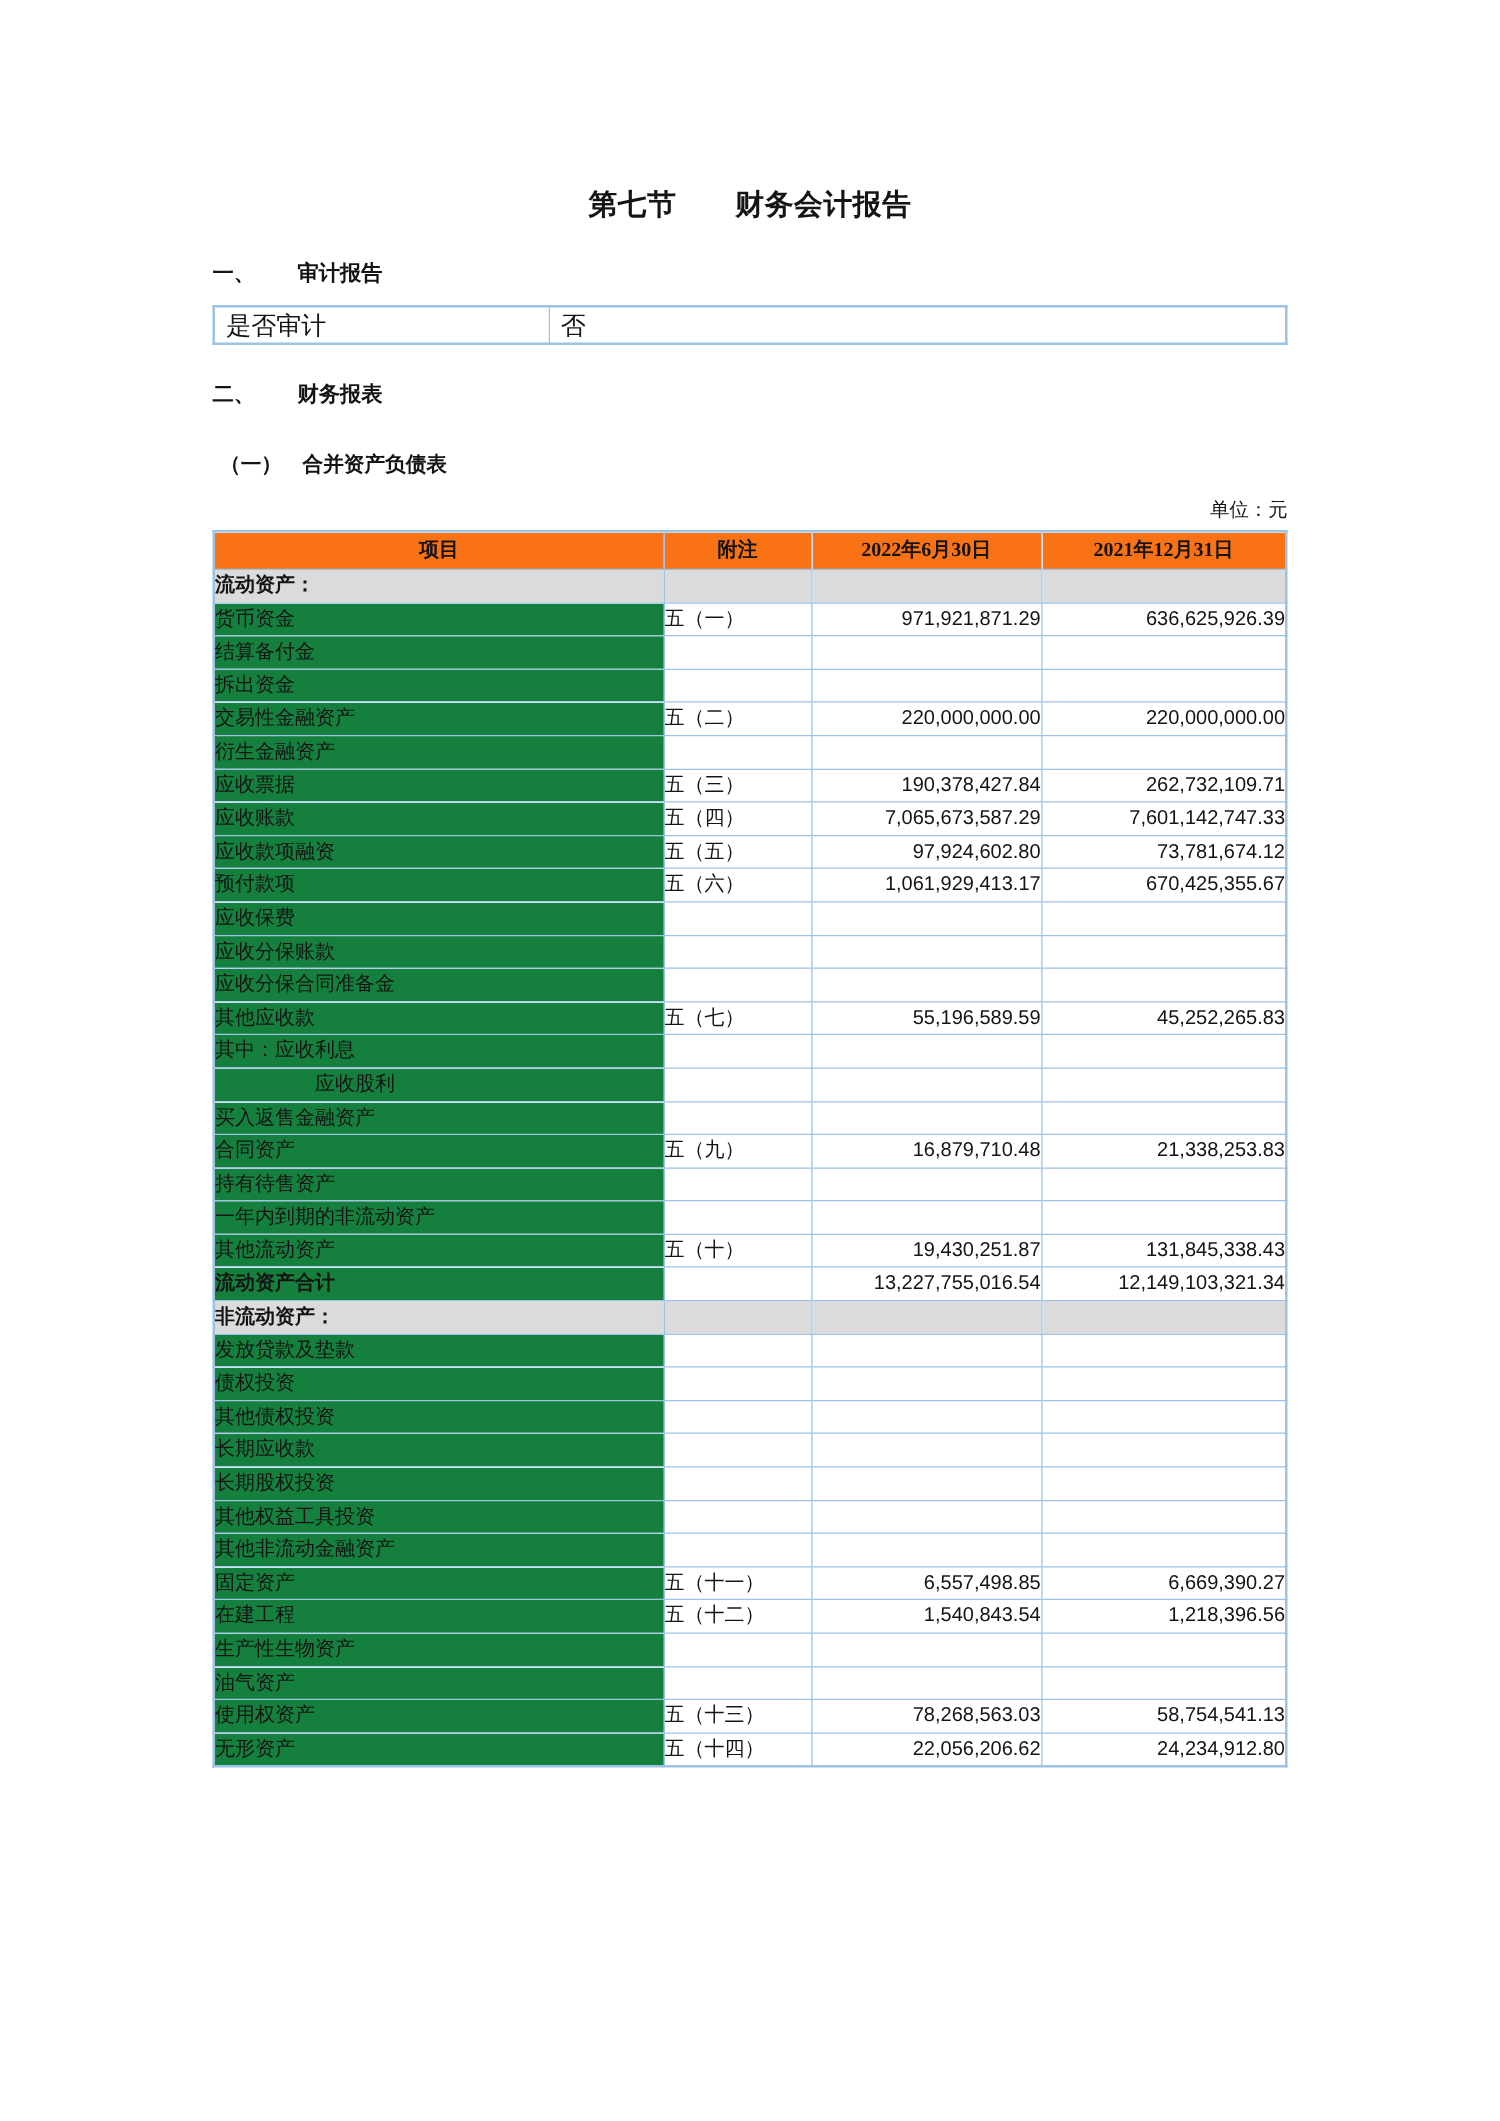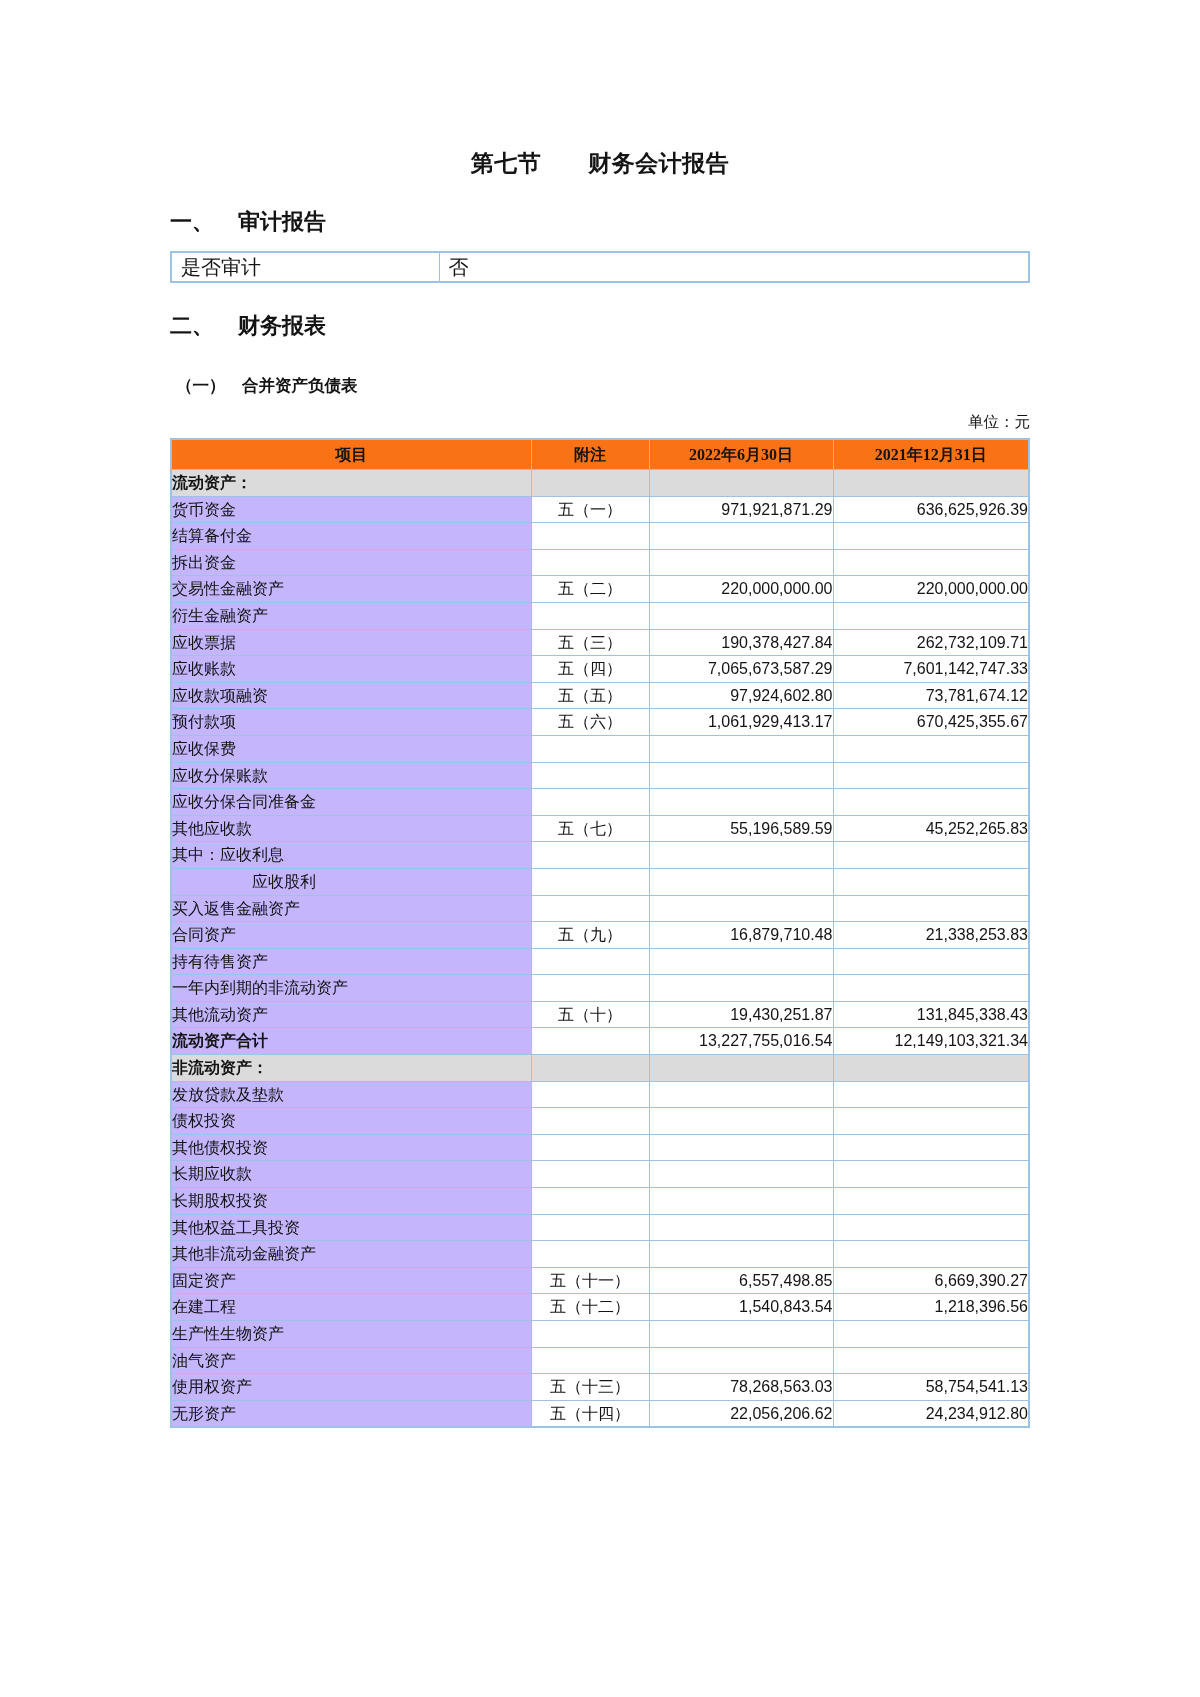--- a/index.html
+++ b/index.html
@@ -15,7 +15,7 @@
     margin:0; letter-spacing:0.5px;
   }
 
-  .h2 { font-size:22px; font-weight:bold; margin-top:28px; }
+  .h2 { font-size:17px; font-weight:bold; margin-top:28px; }
   .h2 .hnum { display:inline-block; width:68px; }
 
   table { border-collapse:collapse; width:100%; table-layout:fixed; }

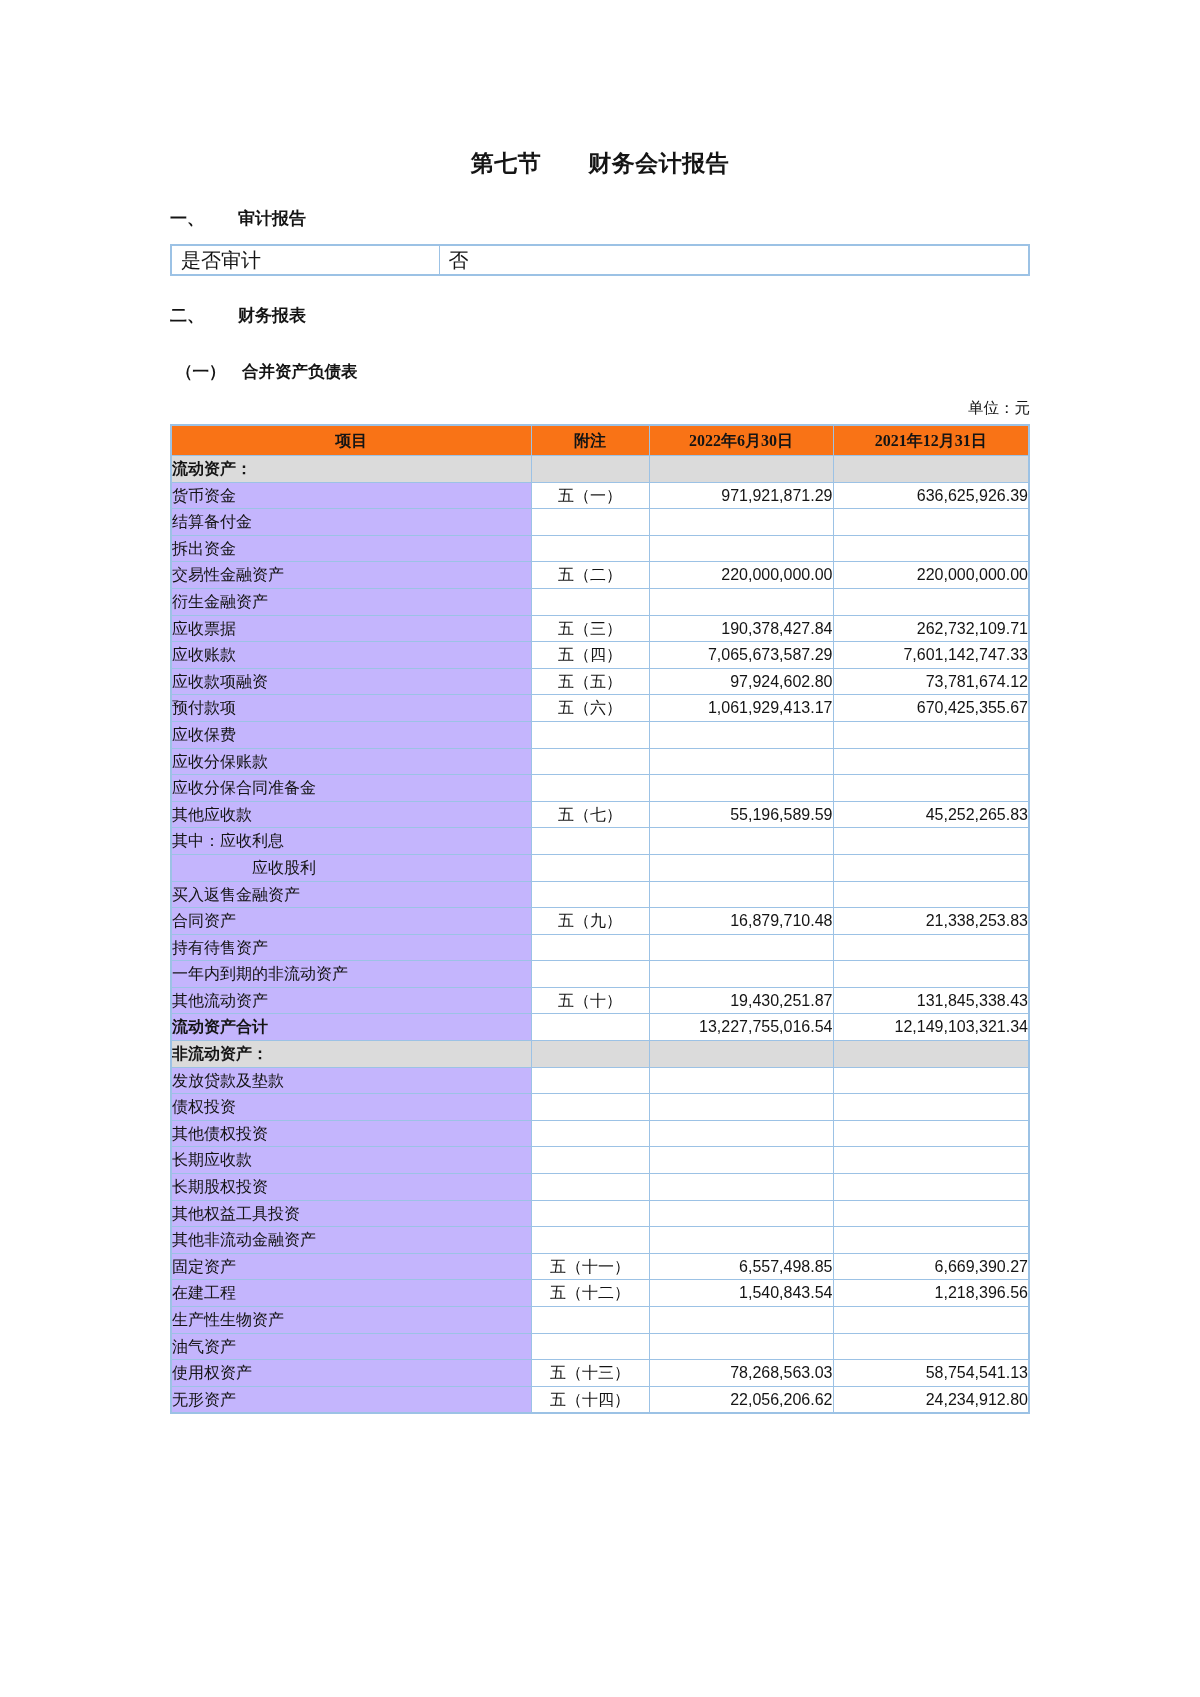--- a/index.html
+++ b/index.html
@@ -41,7 +41,7 @@
     text-align:center; height:29px;
   }
   .bs-table td { height:25.6px; font-size:16px; }
-  .c-item { background:#c4b5fd; text-align:left; padding-left:8px; }
+  .c-item { background:#15803d; text-align:left; padding-left:8px; }
   .c-note { text-align:center; background:#ffffff; }
   .c-num  {
     text-align:right; padding-right:10px; background:#ffffff;

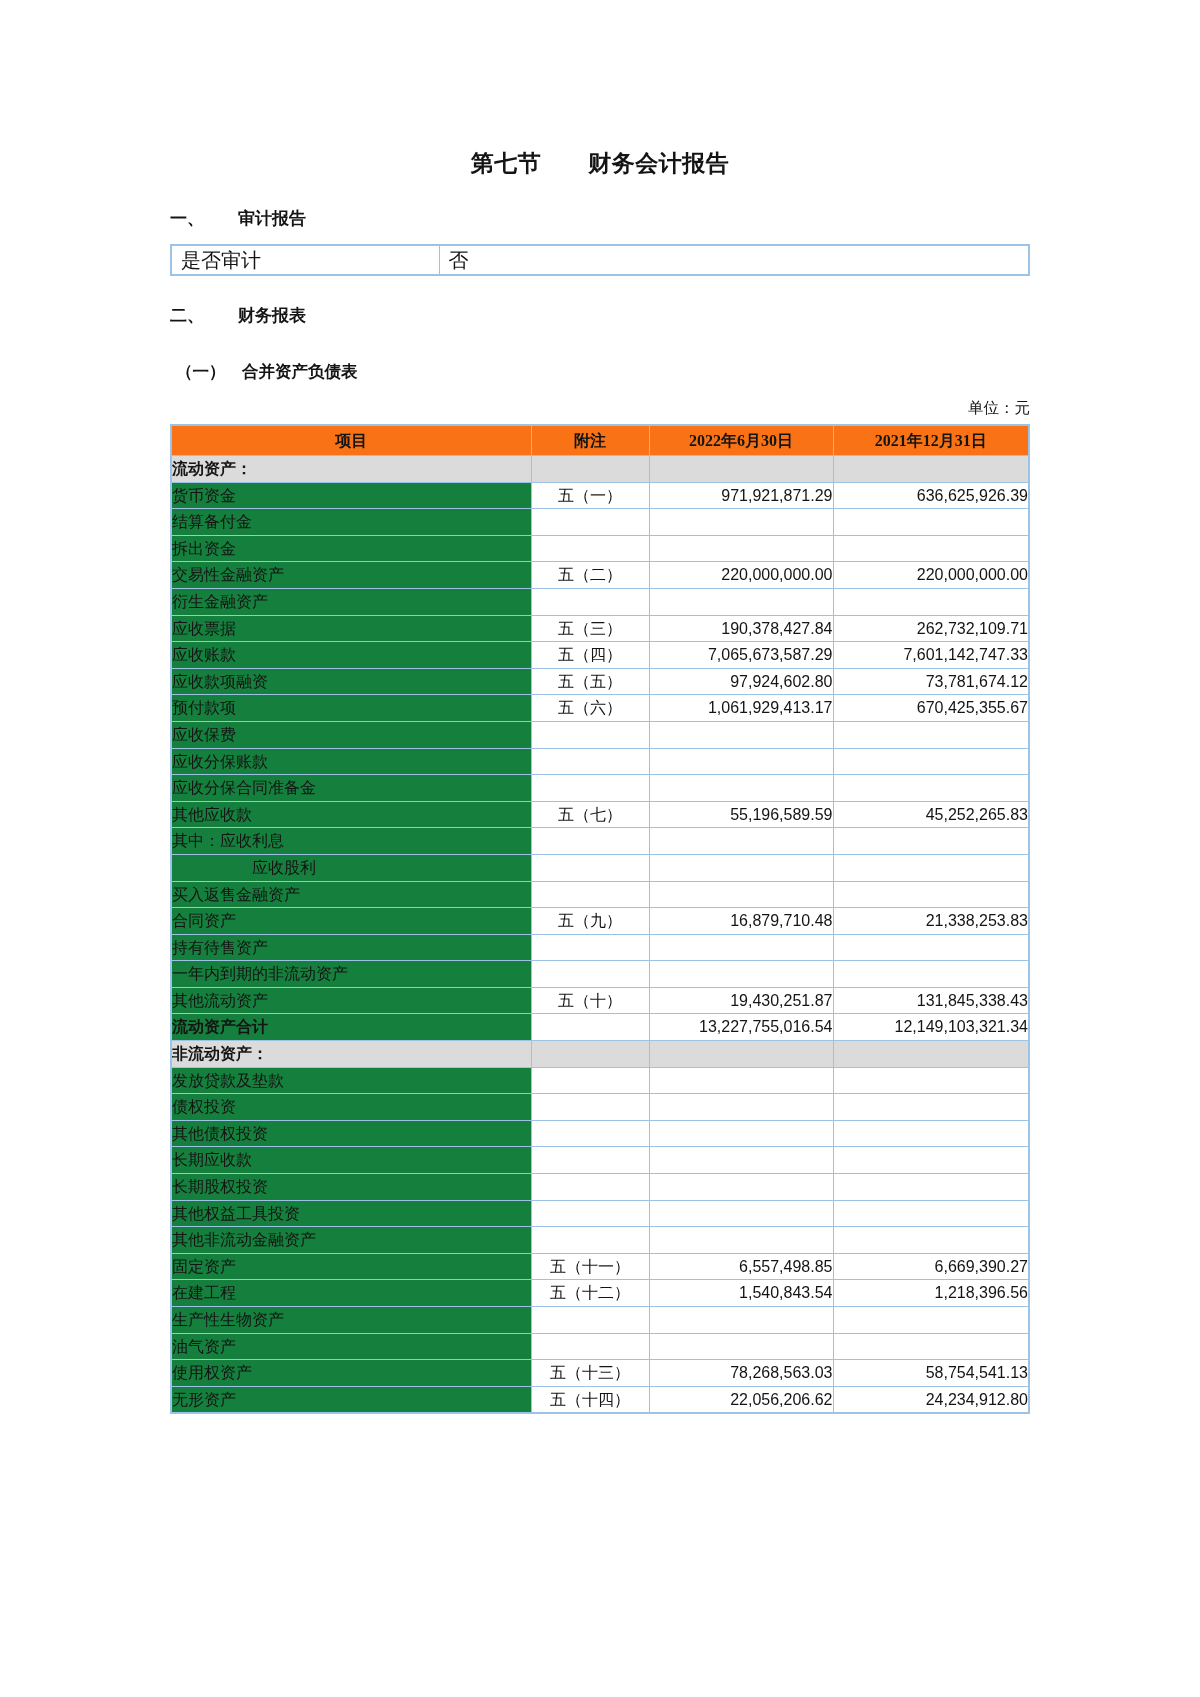--- a/index.html
+++ b/index.html
@@ -42,7 +42,7 @@
   }
   .bs-table td { height:25.6px; font-size:16px; }
   .c-item { background:#15803d; text-align:left; padding-left:8px; }
-  .c-note { text-align:center; background:#ffffff; }
+  .c-note { background:#ffffff; }
   .c-num  {
     text-align:right; padding-right:10px; background:#ffffff;
     font-family:"Liberation Sans","DejaVu Sans",sans-serif; font-size:15px;

